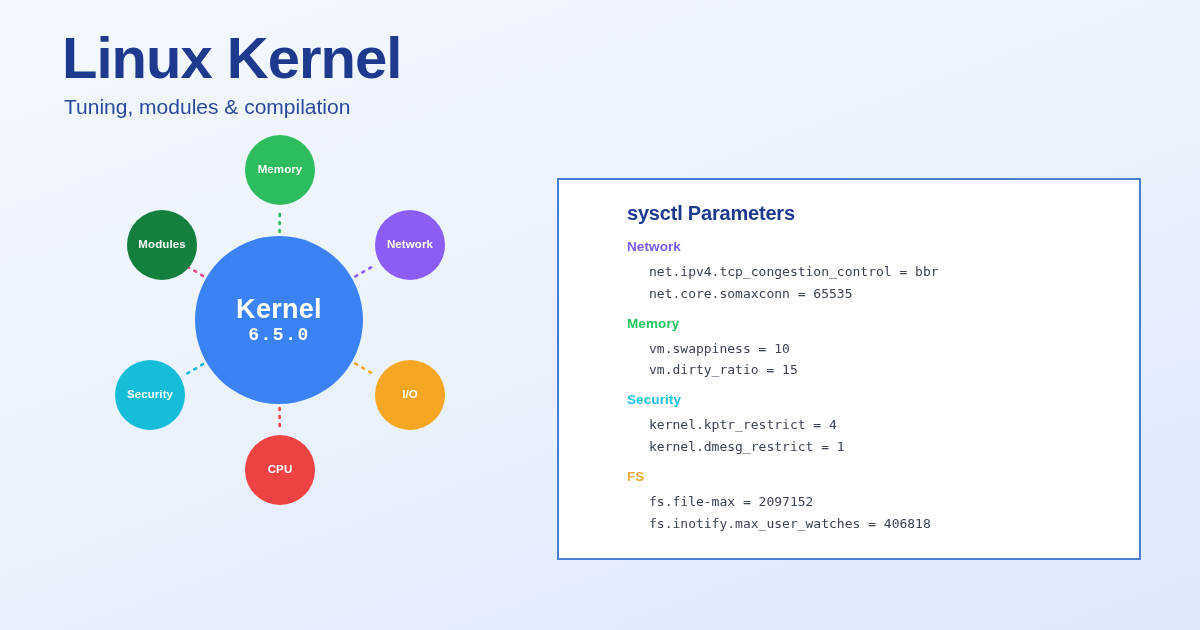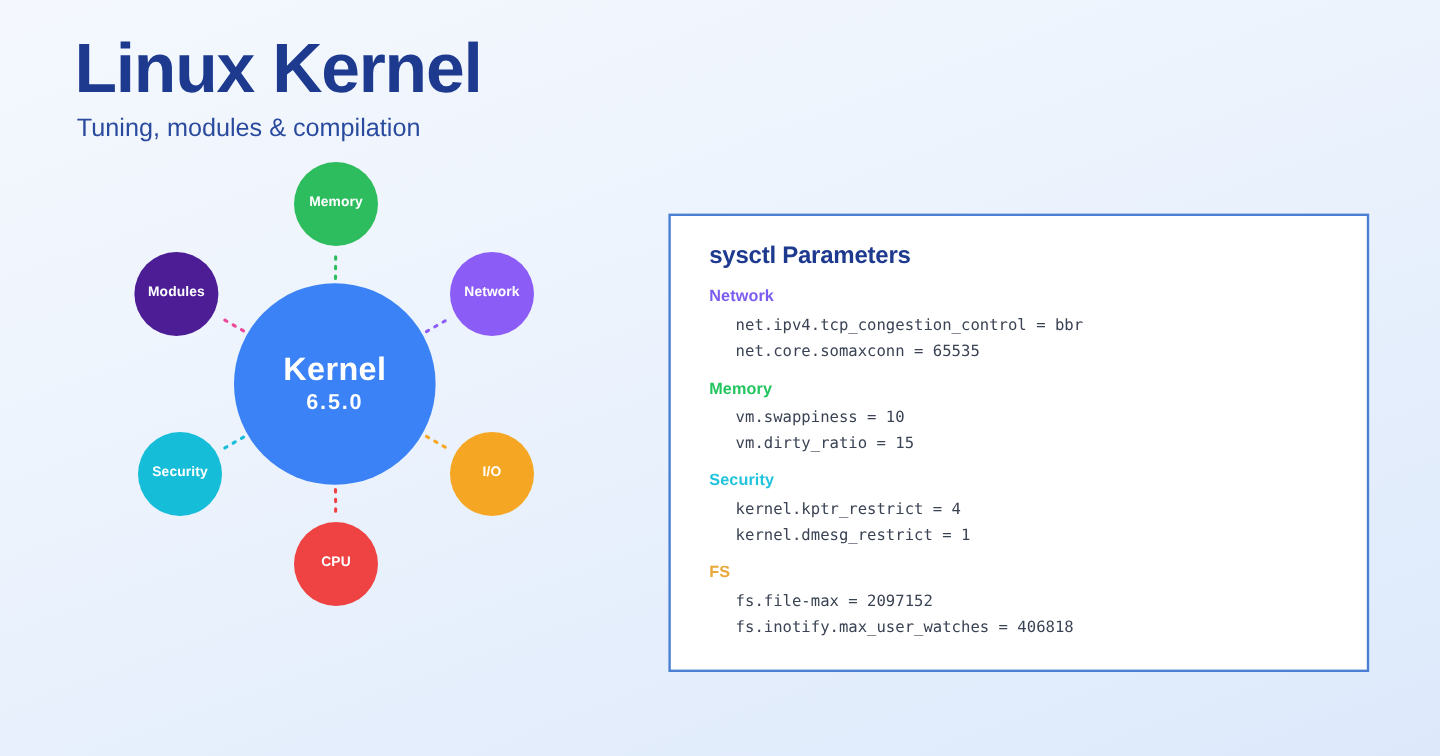--- a/index.html
+++ b/index.html
@@ -109,6 +109,7 @@
     background: #ffffff;
     border: 2px solid #4a7fd4;
     box-sizing: border-box;
+    padding-left: 36px;
   }
   .panel-inner {
     padding: 22px 28px 18px 32px;

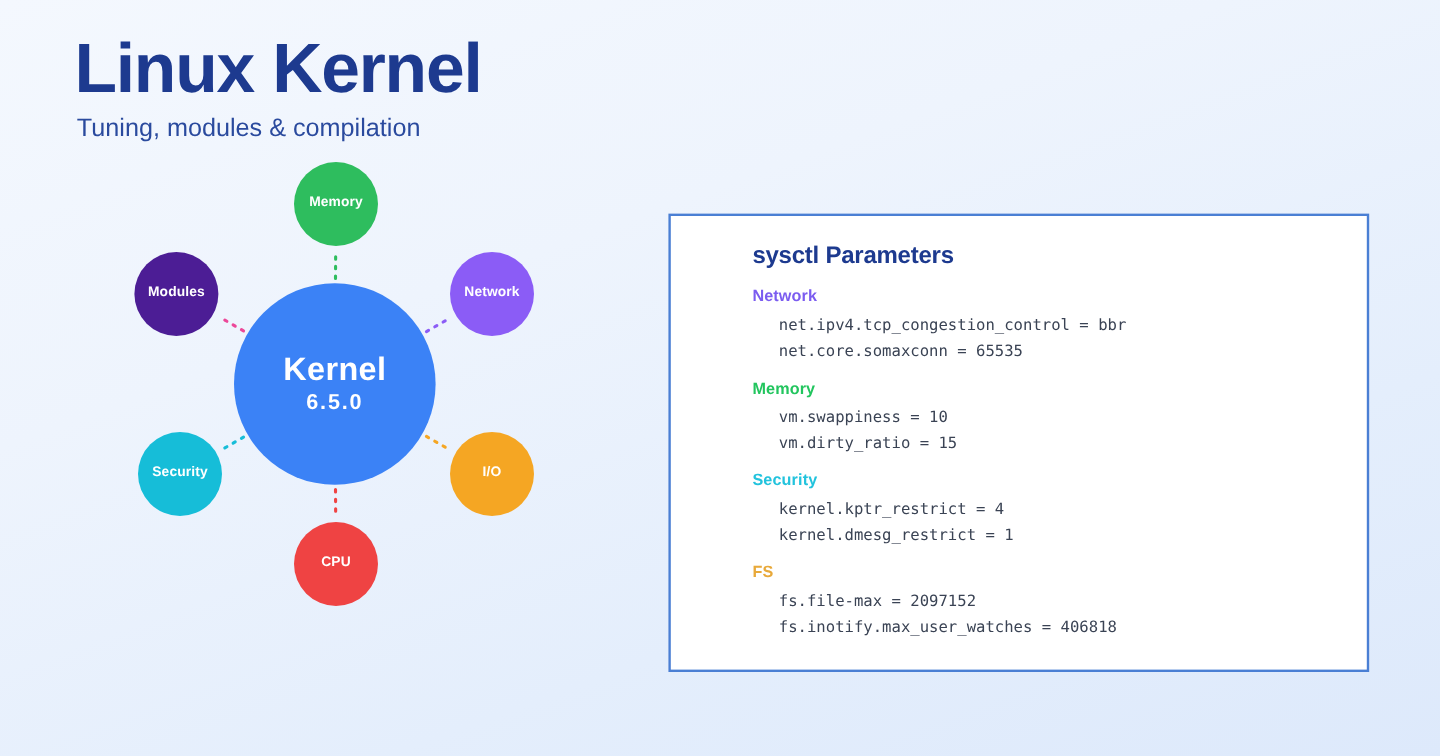--- a/index.html
+++ b/index.html
@@ -183,7 +183,7 @@
       <div class="node node-sat" style="background: rgb(22, 189, 216); left: 55px; top: 232px; width: 70px; height: 70px;">
         <div class="sat-label">Security</div>
       </div>
-      <div class="node node-sat" style="background: #4c1d95; left: 52px; top: 82px; width: 70px; height: 70px; justify-content: center;">
+      <div class="node node-sat" style="background: #15803d; left: 67px; top: 82px; width: 70px; height: 70px; justify-content: center;">
         <div class="sat-label">Modules</div>
       </div>
     </div>

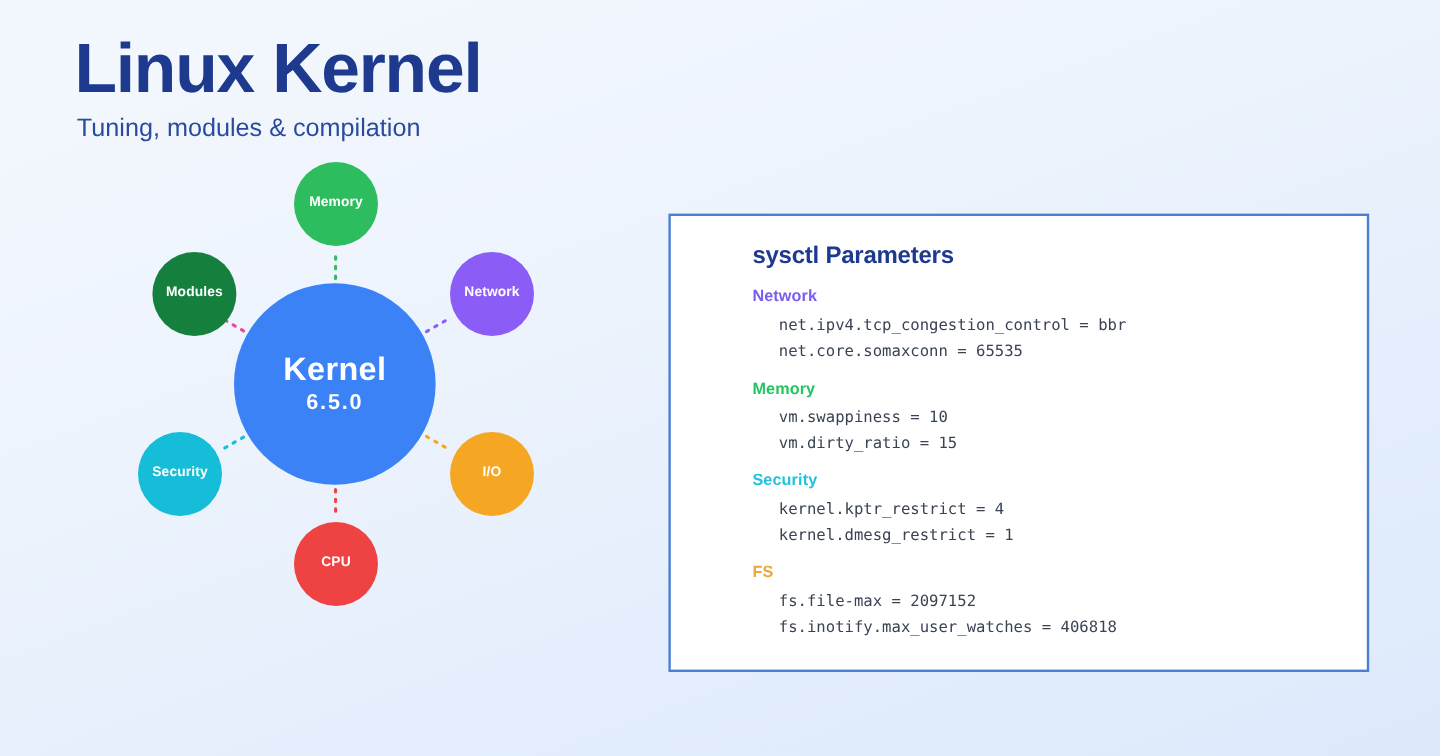--- a/index.html
+++ b/index.html
@@ -81,7 +81,7 @@
     line-height: 1.1;
   }
   .node-center .center-version {
-    font-family: Liberation Sans, sans-serif;
+    font-family: Liberation Mono, monospace;
     font-size: 18px;
     font-weight: bold;
     letter-spacing: 1.5px;

